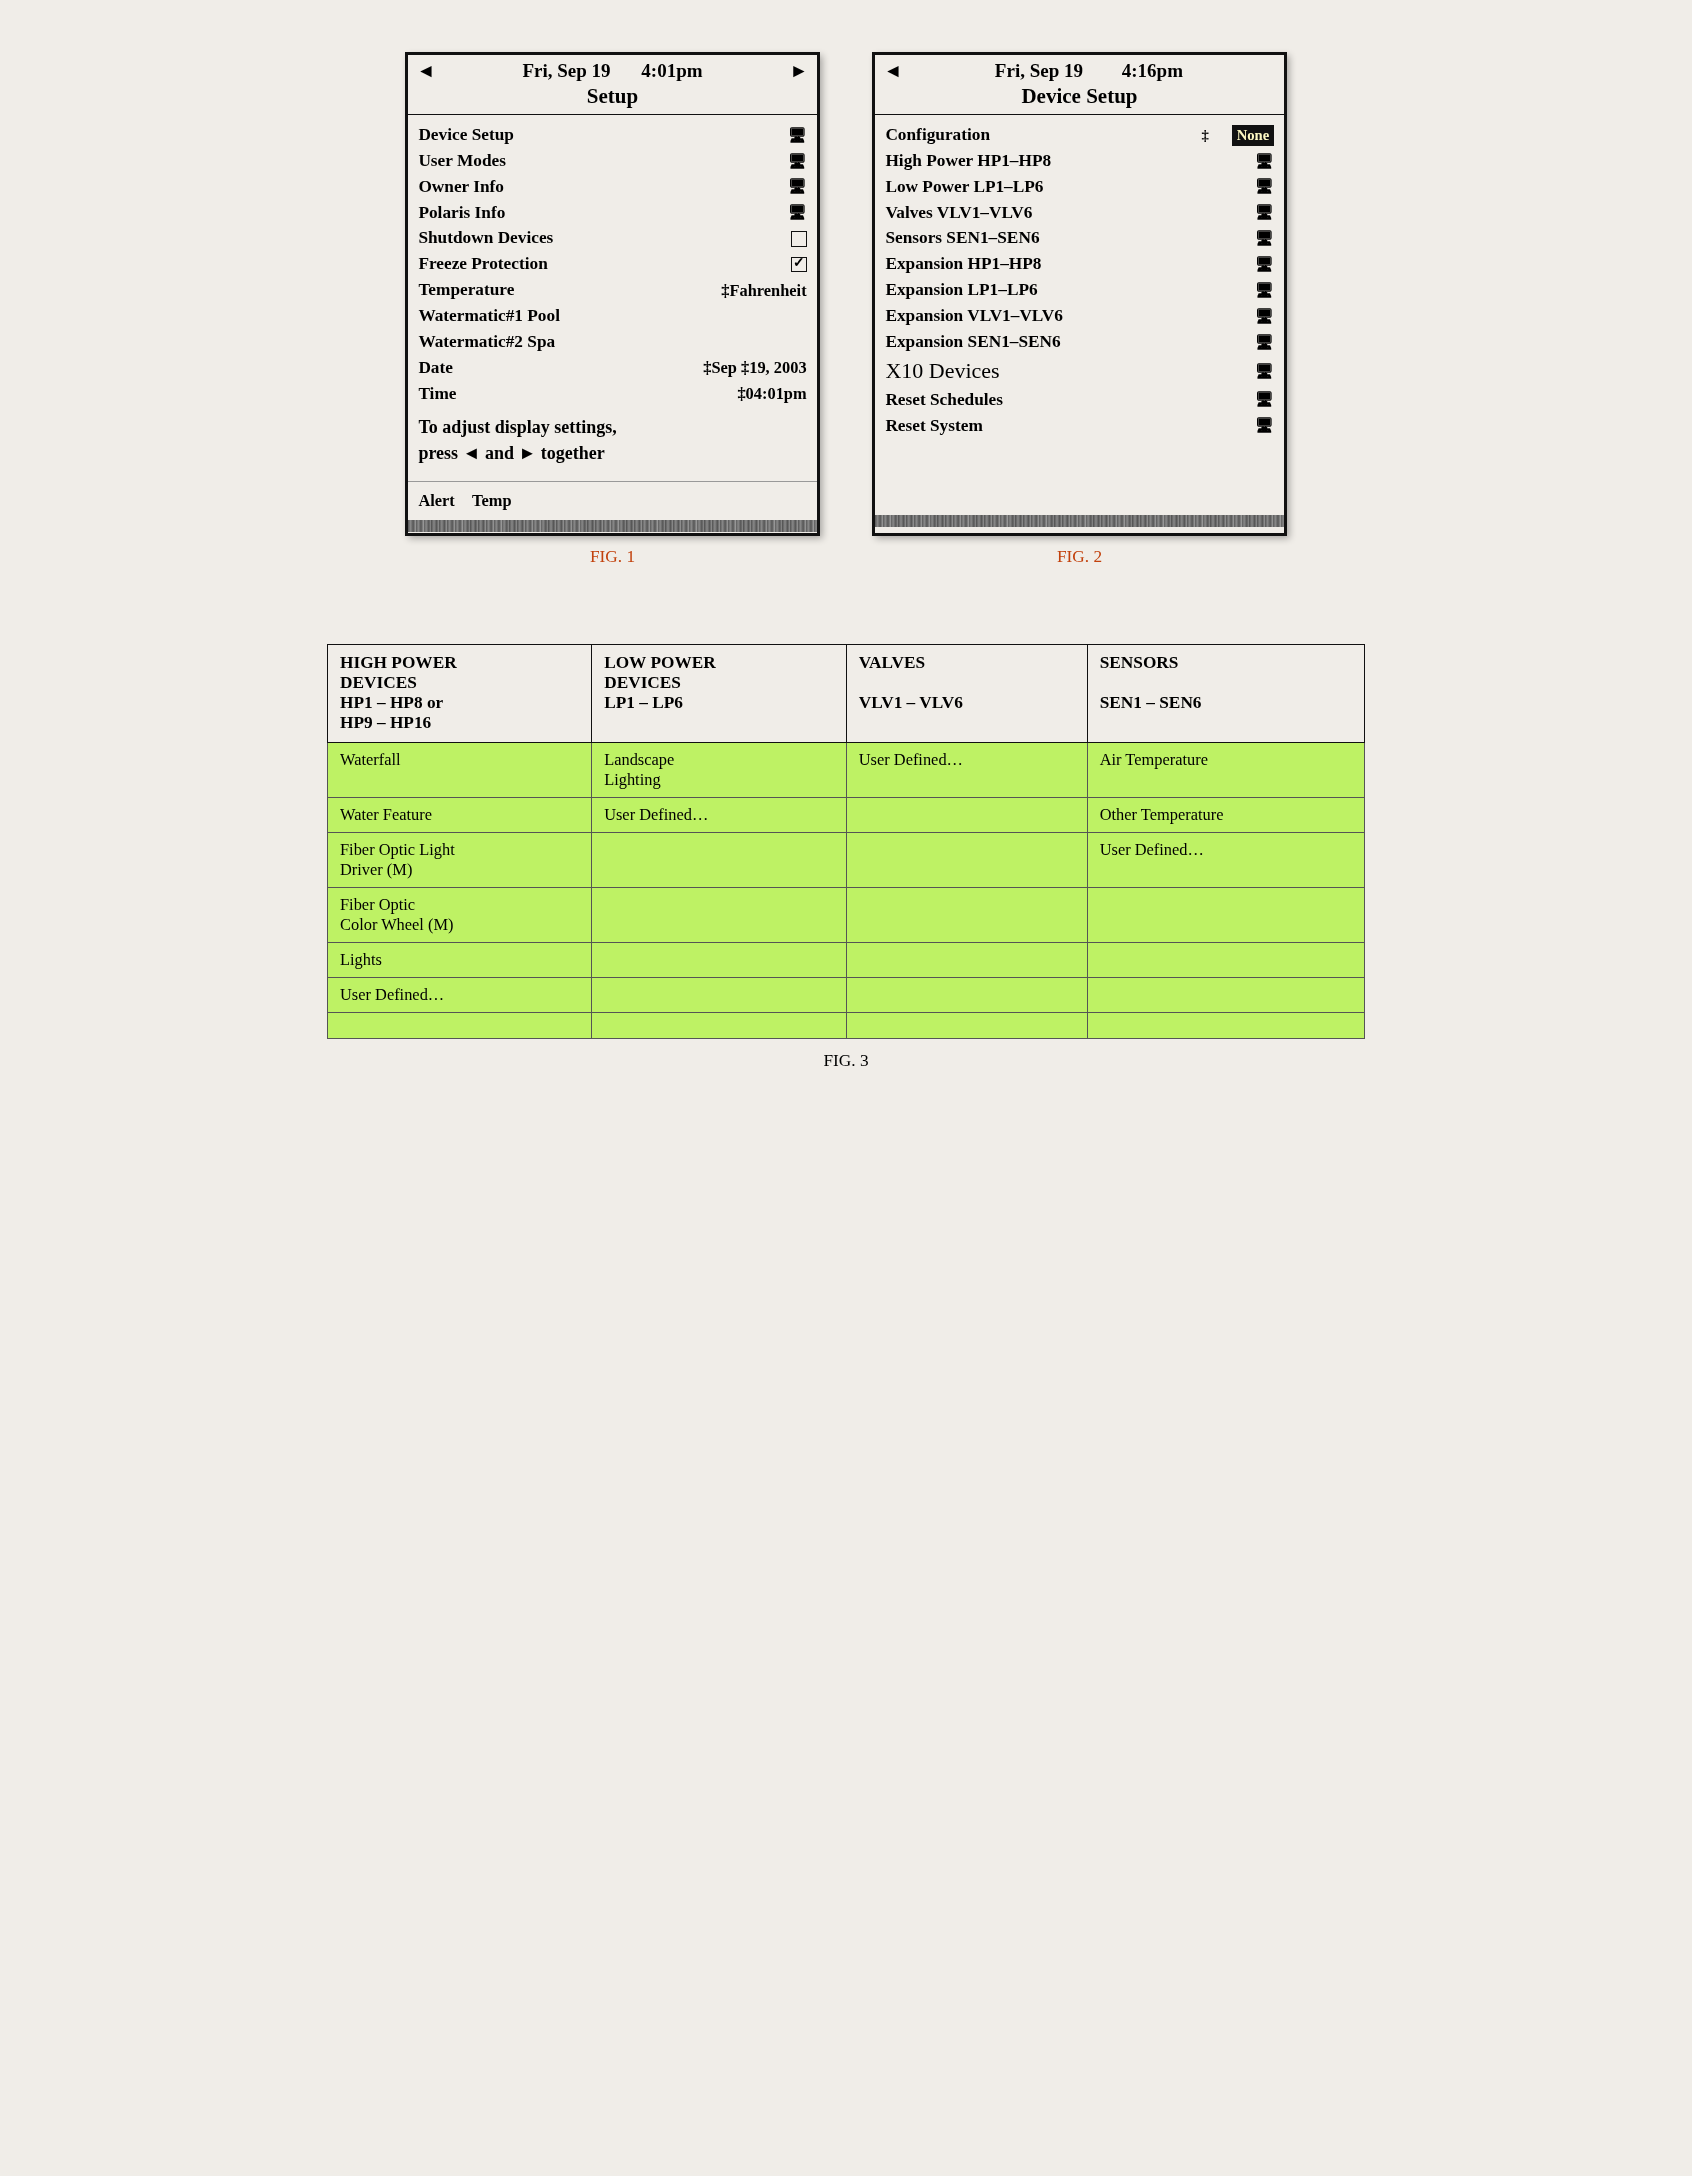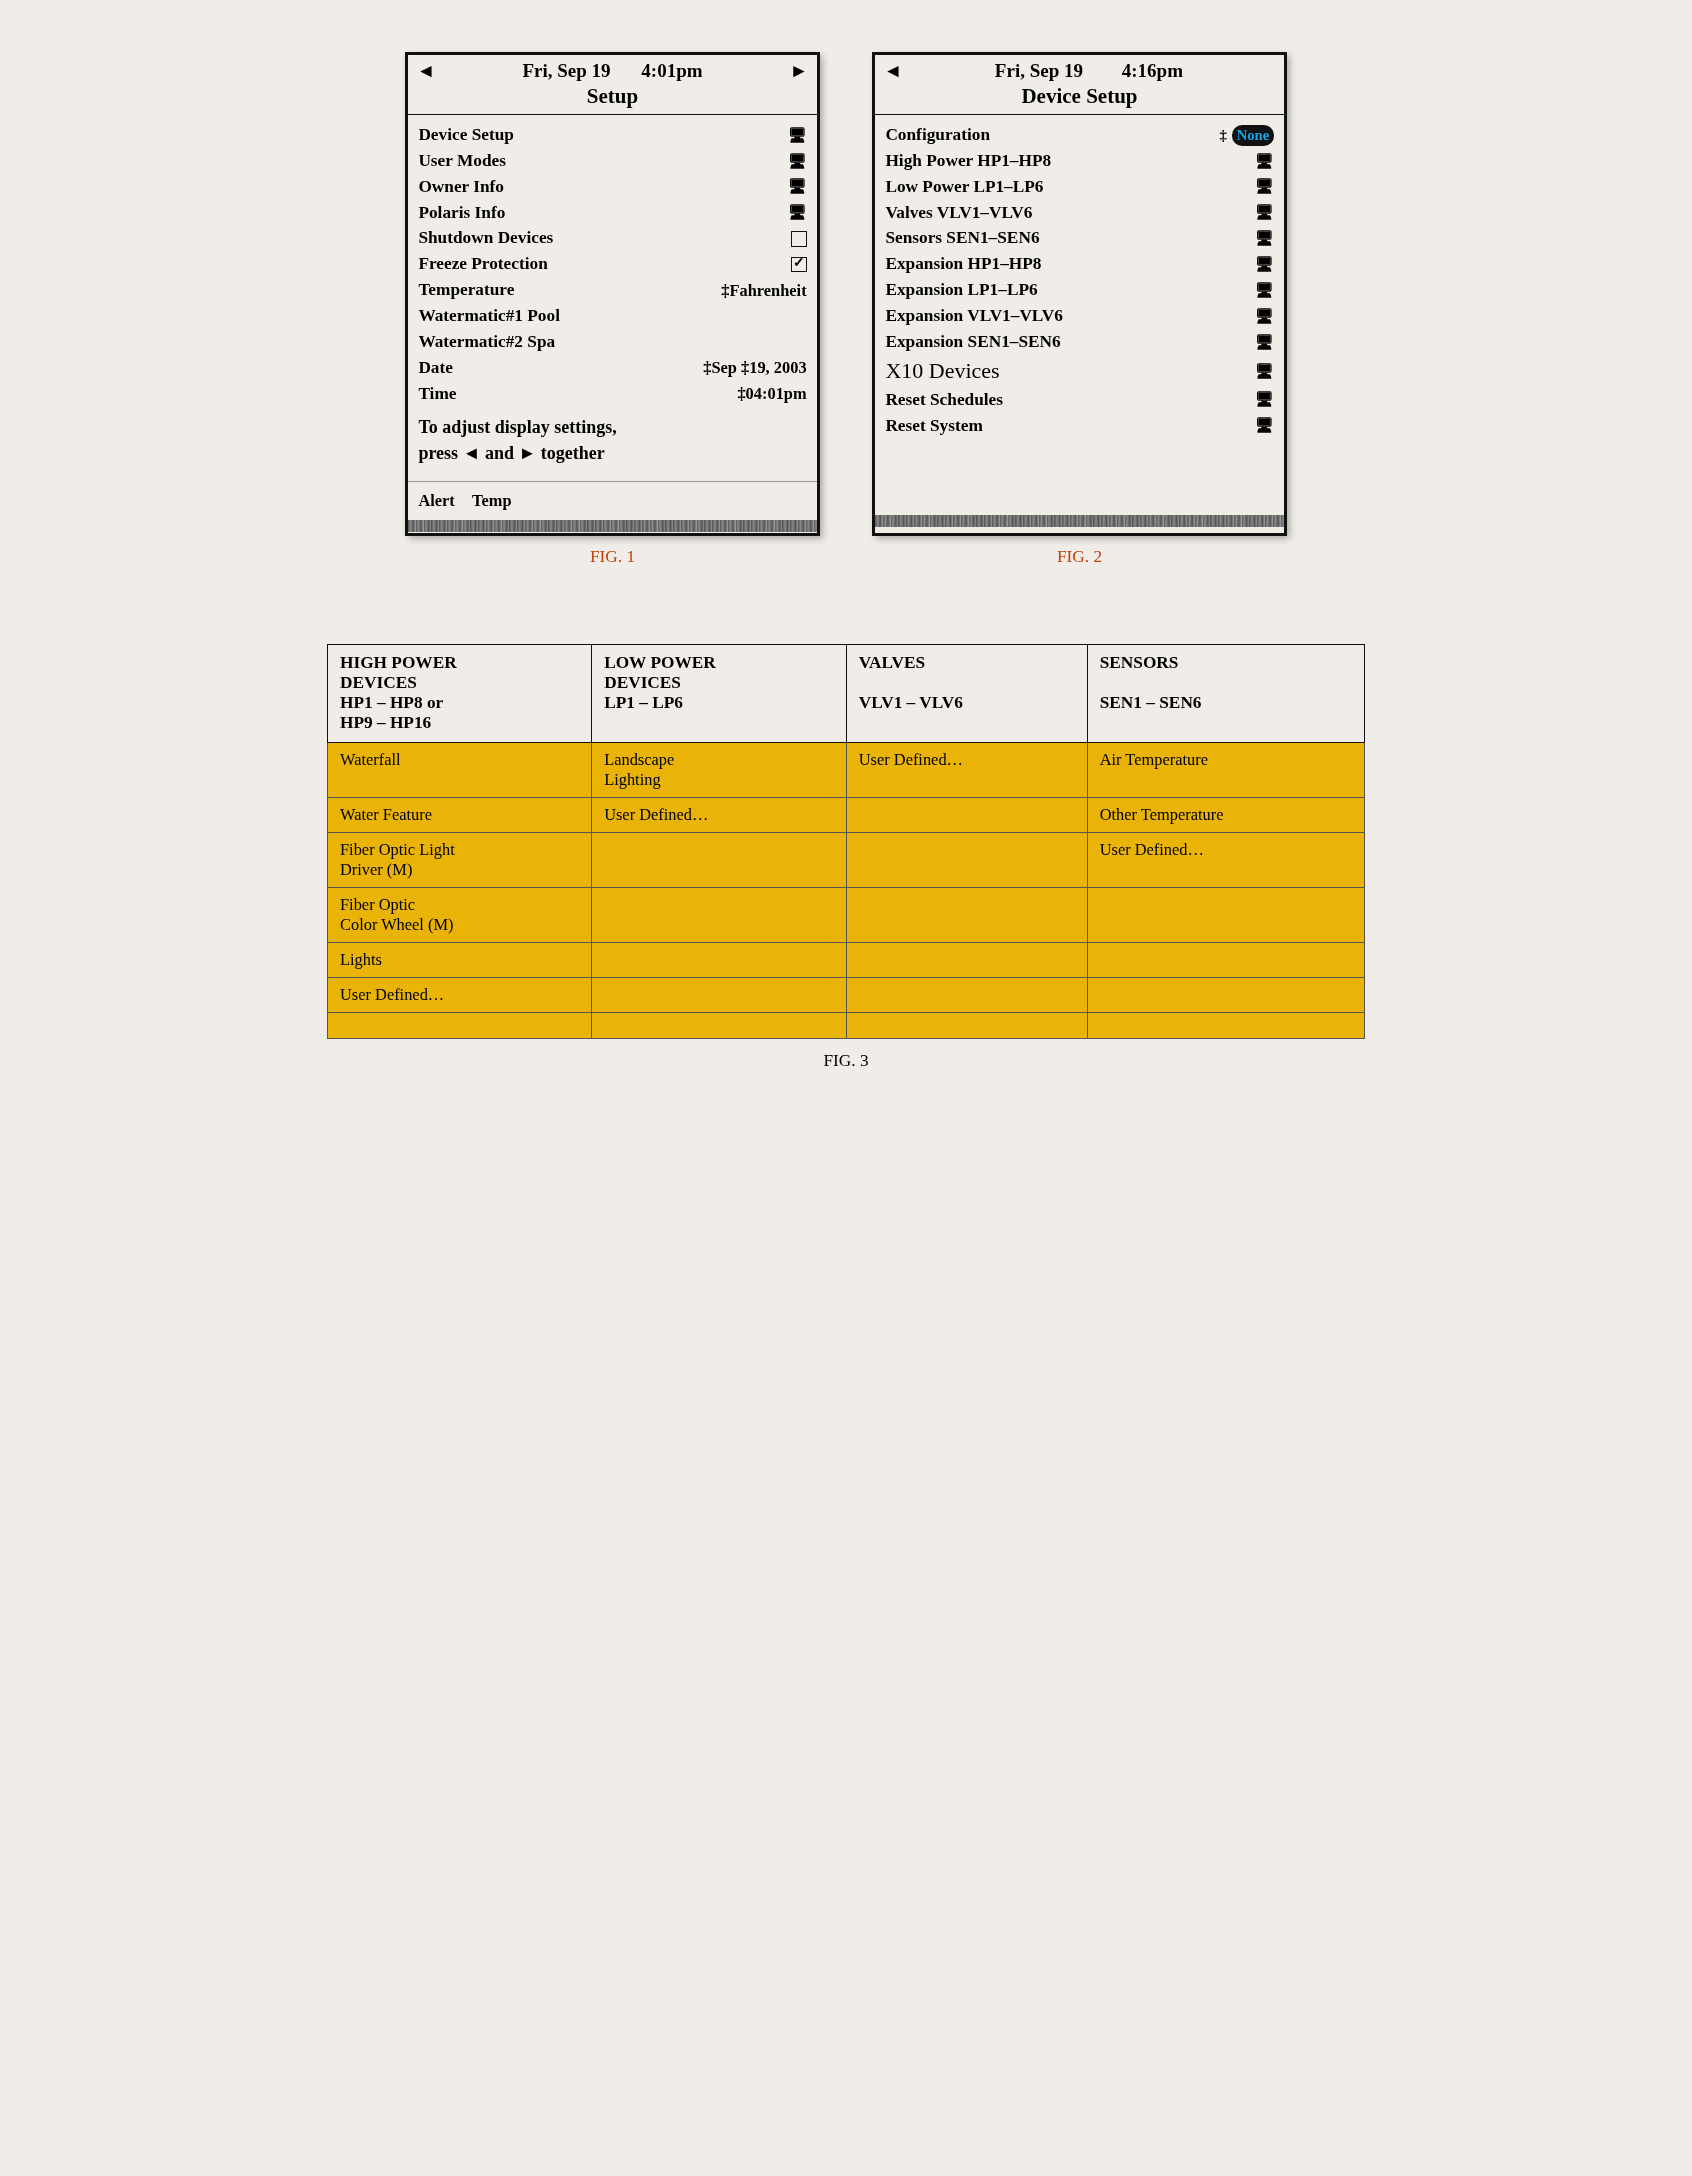--- a/index.html
+++ b/index.html
@@ -160,12 +160,11 @@
 
     .none-badge {
       background: #111;
-      color: #0ea5e9;
+      color: #fef9c3;
       font-size: 14.7px;
       font-weight: bold;
       padding: 0.9px 4.3px;
-      margin-left: 2px;
-      border-radius: 10px;
+      margin-left: 20px;
     }
 
     

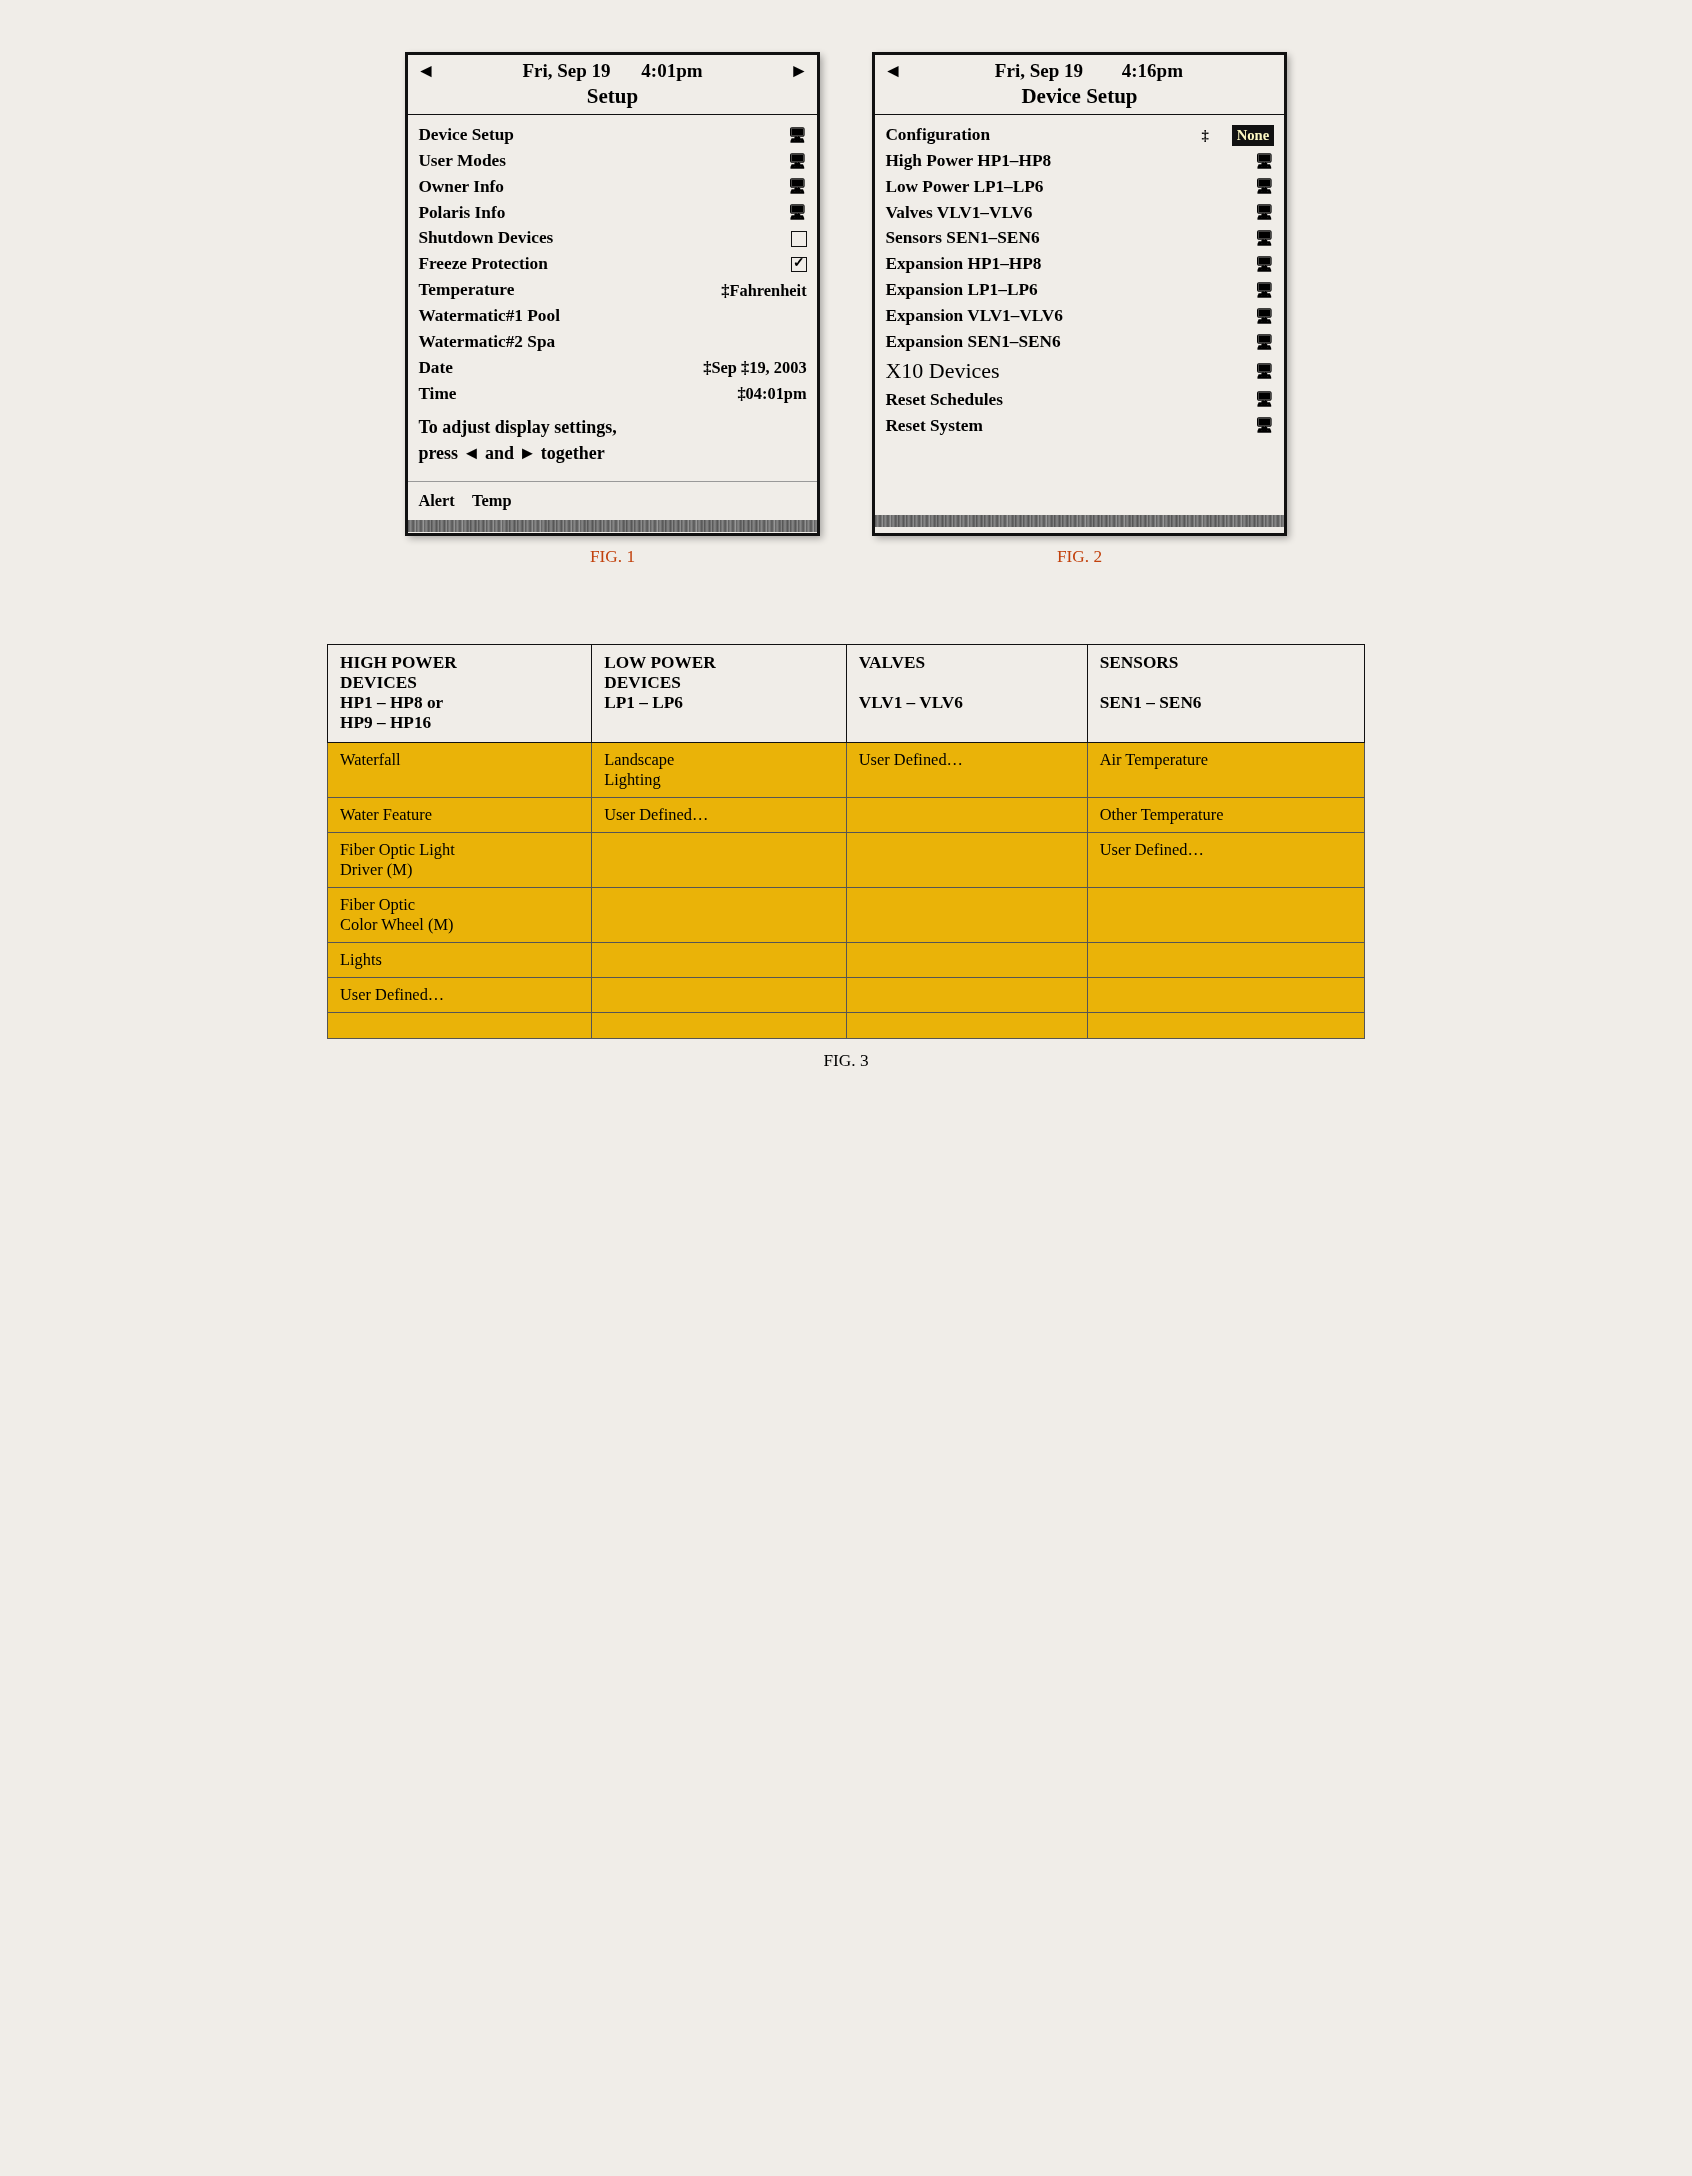--- a/index.html
+++ b/index.html
@@ -209,7 +209,7 @@
       padding: 7px 12px;
       vertical-align: top;
       text-align: left;
-      background: #eab308;
+      background: #bef264;
       font-size: 16.4px;
     }
 

